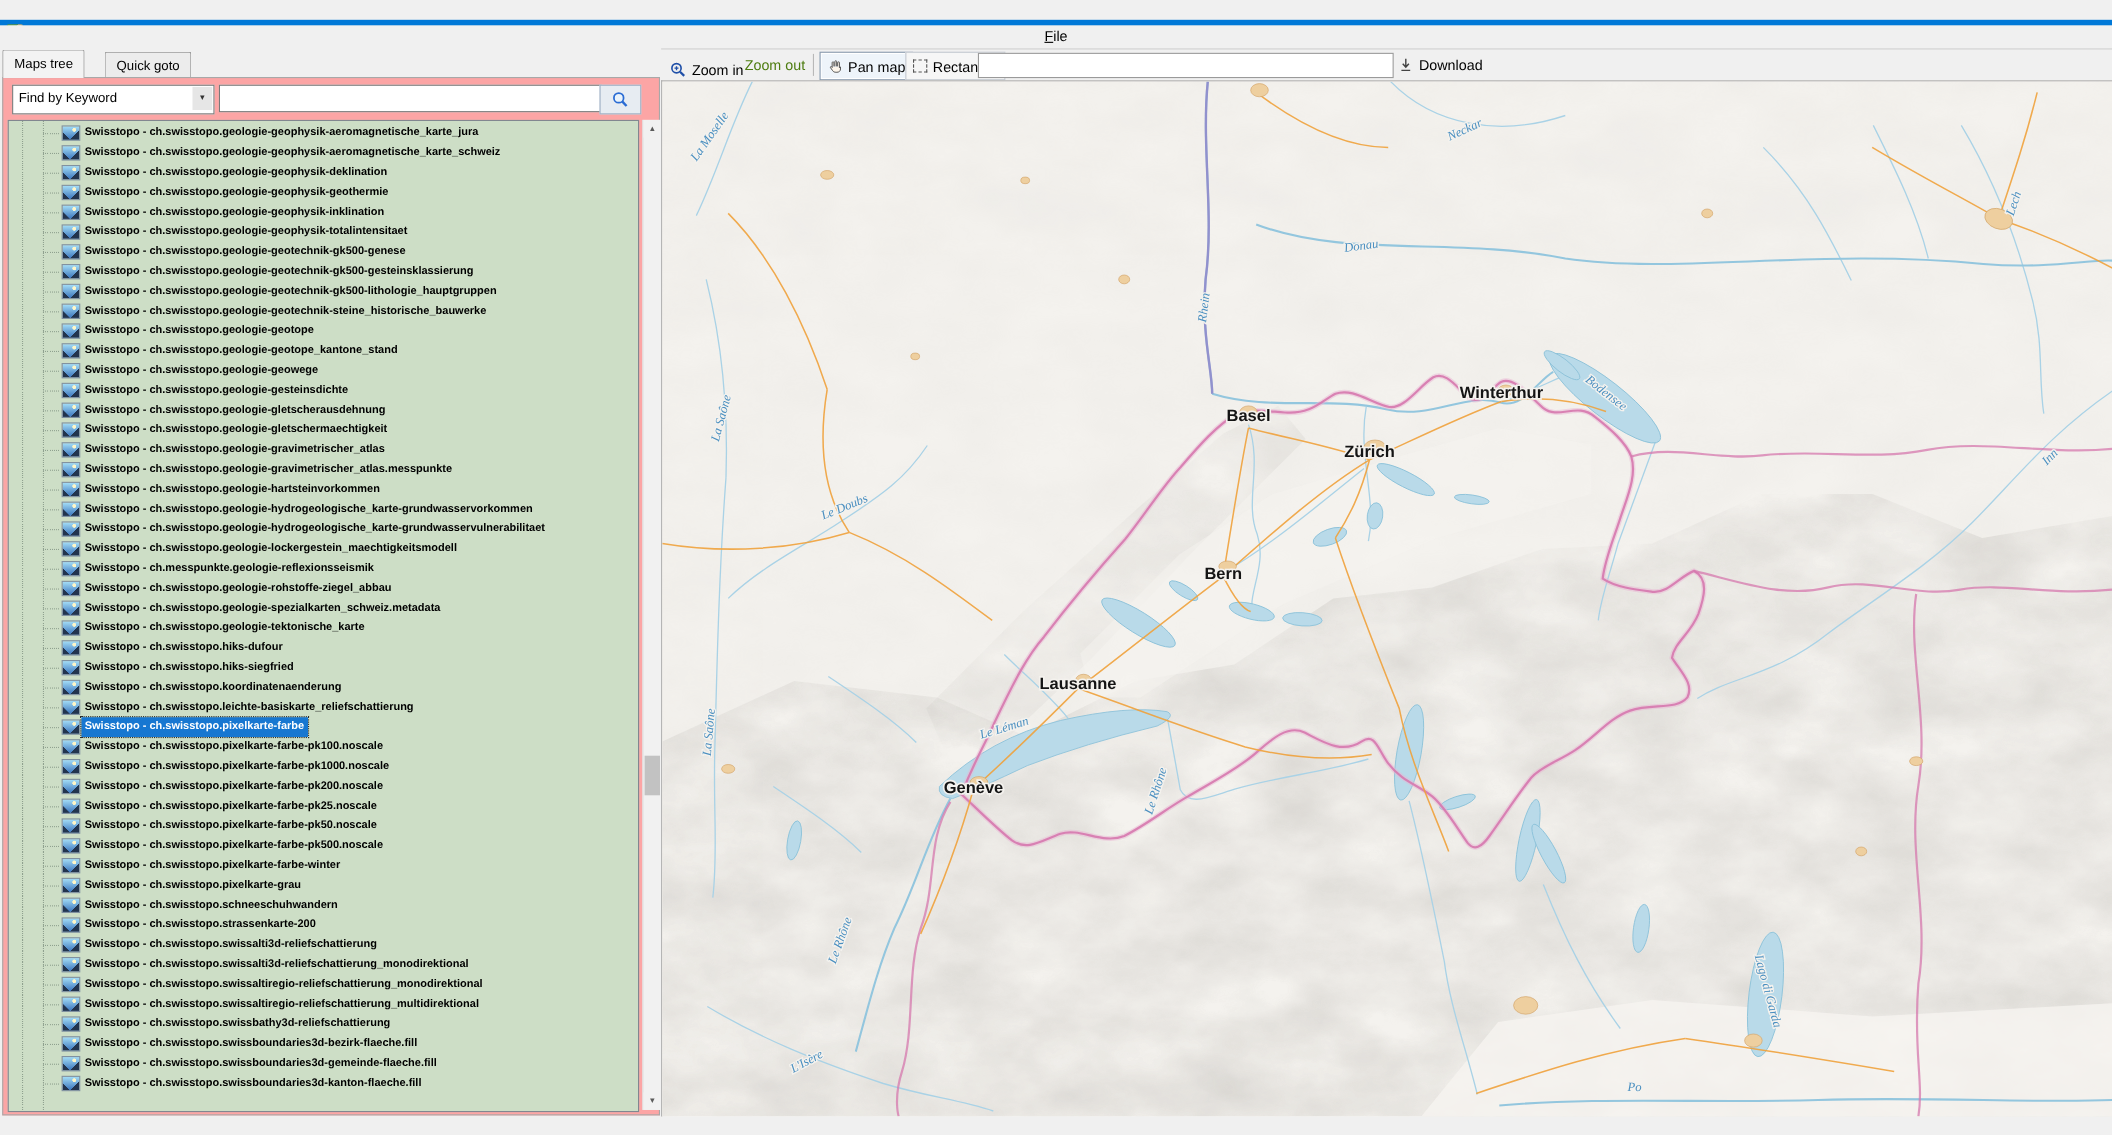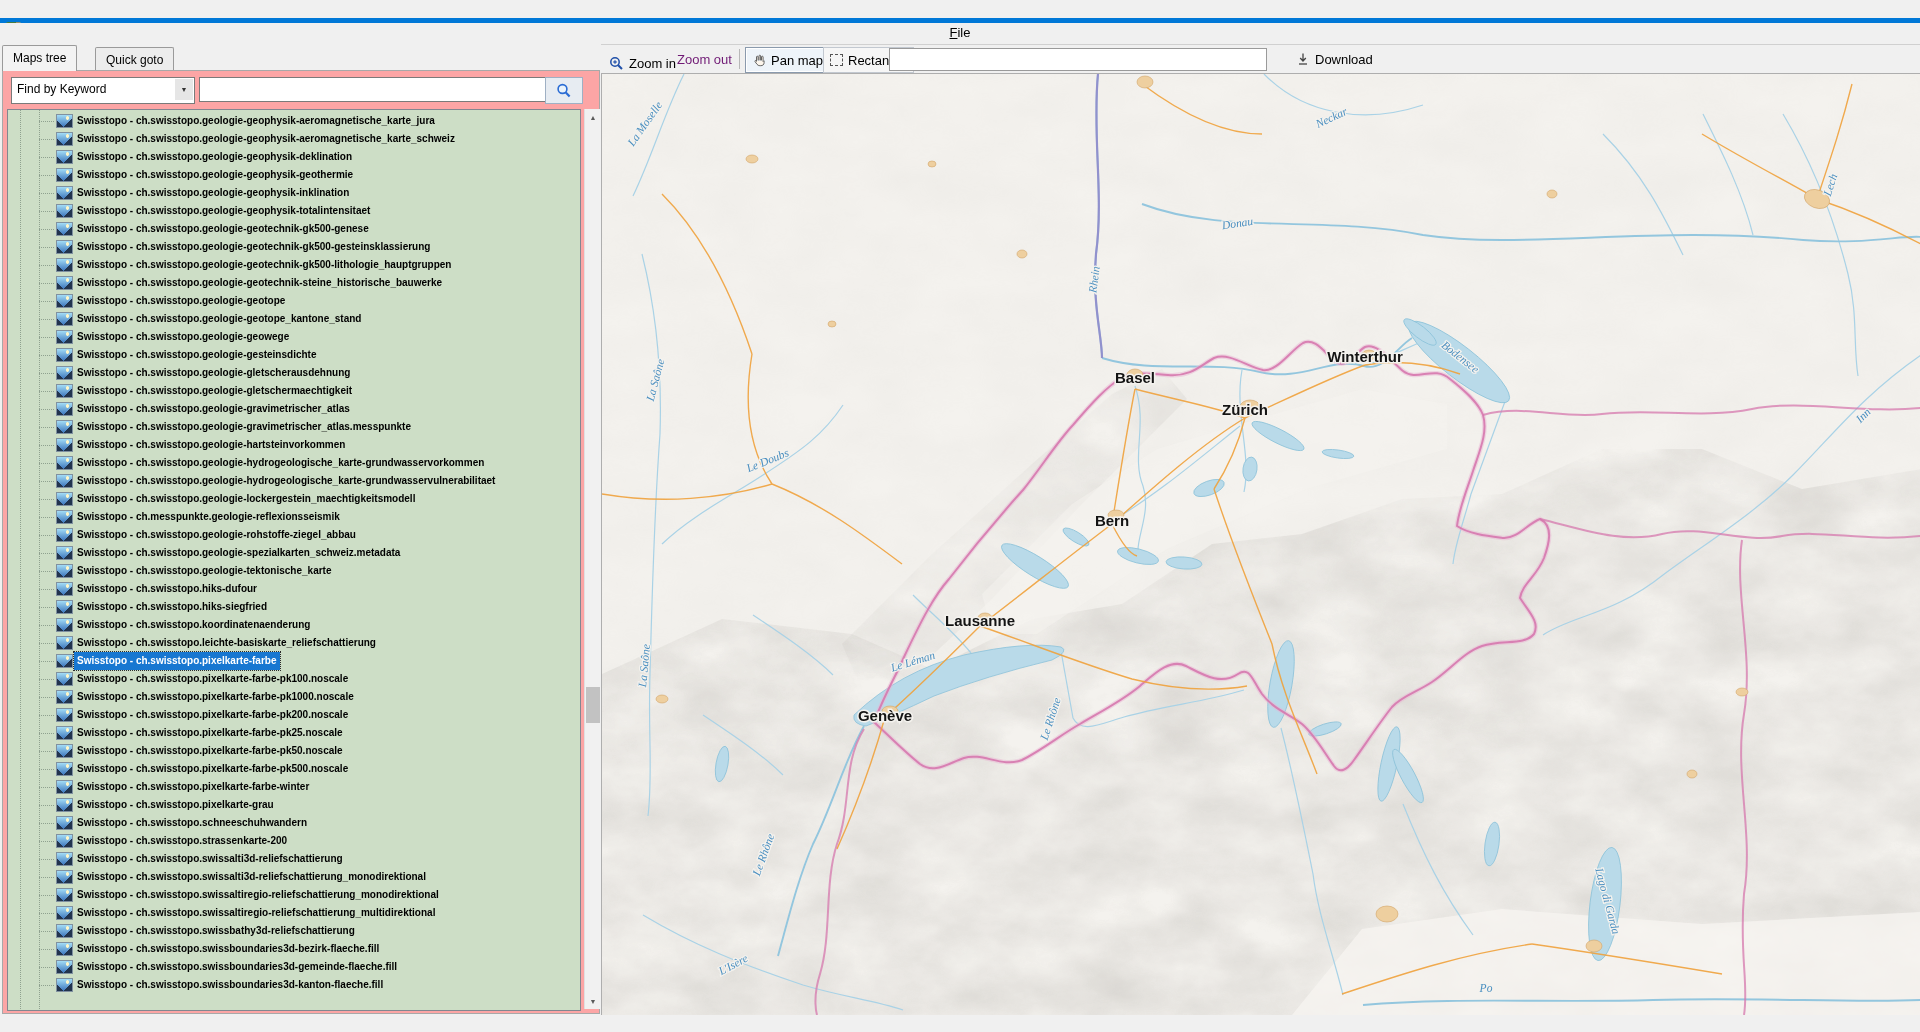--- a/index.html
+++ b/index.html
@@ -65,7 +65,7 @@
   .tbtn{position:absolute;top:2px;height:24px;display:flex;align-items:center;gap:5px;
         font-size:13px;padding:0 6px;background:transparent;}
   #tb-zoomin{left:2px;align-items:flex-end;}
-  #tb-zoomout{left:70px;color:#701a75;}
+  #tb-zoomout{left:70px;color:#4d7c0f;}
   #tb-sep{position:absolute;left:138px;top:4px;width:1px;height:20px;background:#b8b8b8;}
   #tb-pan{left:144px;border:1px solid #8a9aad;background:#eef4fa;box-shadow:inset 0 0 0 1px #fff;}
   #tb-rect{left:222px;border:1px solid #c2c8d0;background:#f6f6f6;}

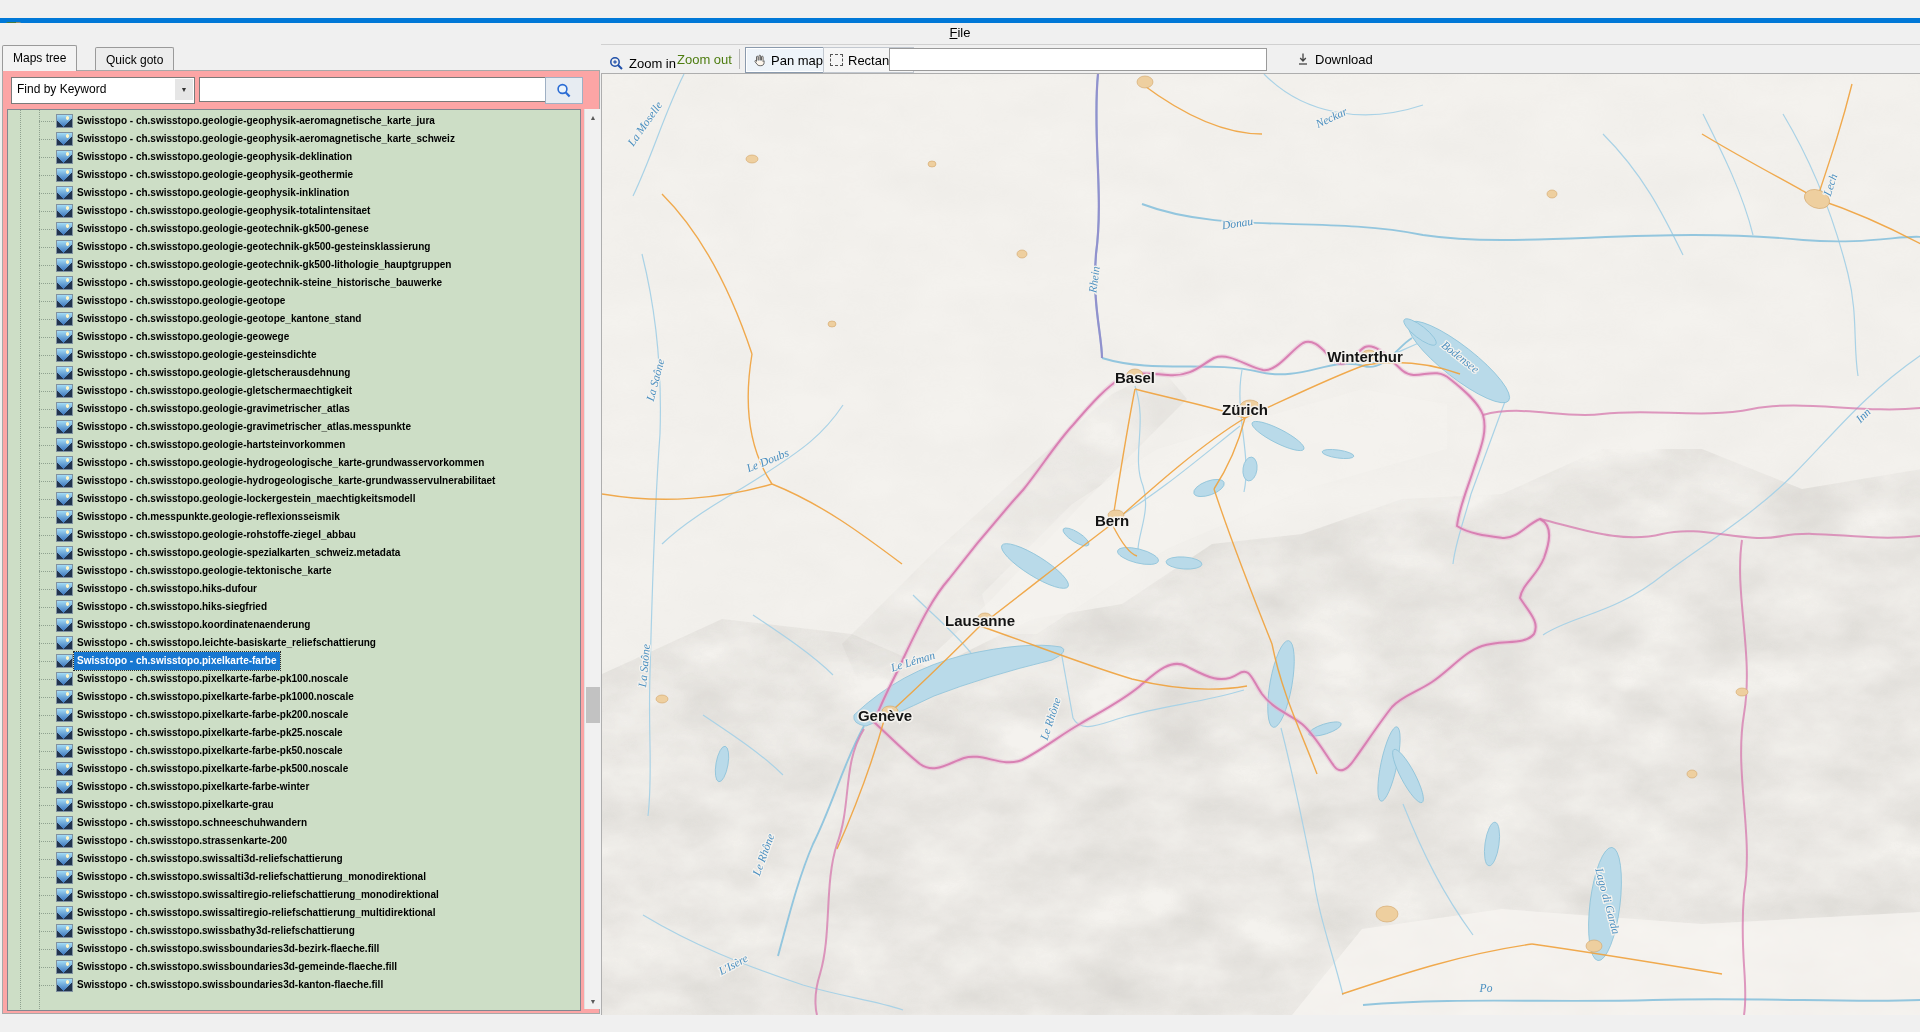--- a/index.html
+++ b/index.html
@@ -71,7 +71,7 @@
   #tb-rect{left:222px;border:1px solid #c2c8d0;background:#f6f6f6;}
   #tb-input{position:absolute;left:288px;top:3px;width:368px;height:21px;border:1px solid #9a9a9a;
      background:#fff;font-size:12px;padding:0 4px;outline:none;}
-  #tb-download{left:689px;}
+  #tb-download{left:664px;}
   .rect-icon{width:11px;height:10px;border:1px dashed #555;}
   
   #map-canvas{position:absolute;left:0;top:29px;width:1319px;height:941px;background:#f4f2ee;

